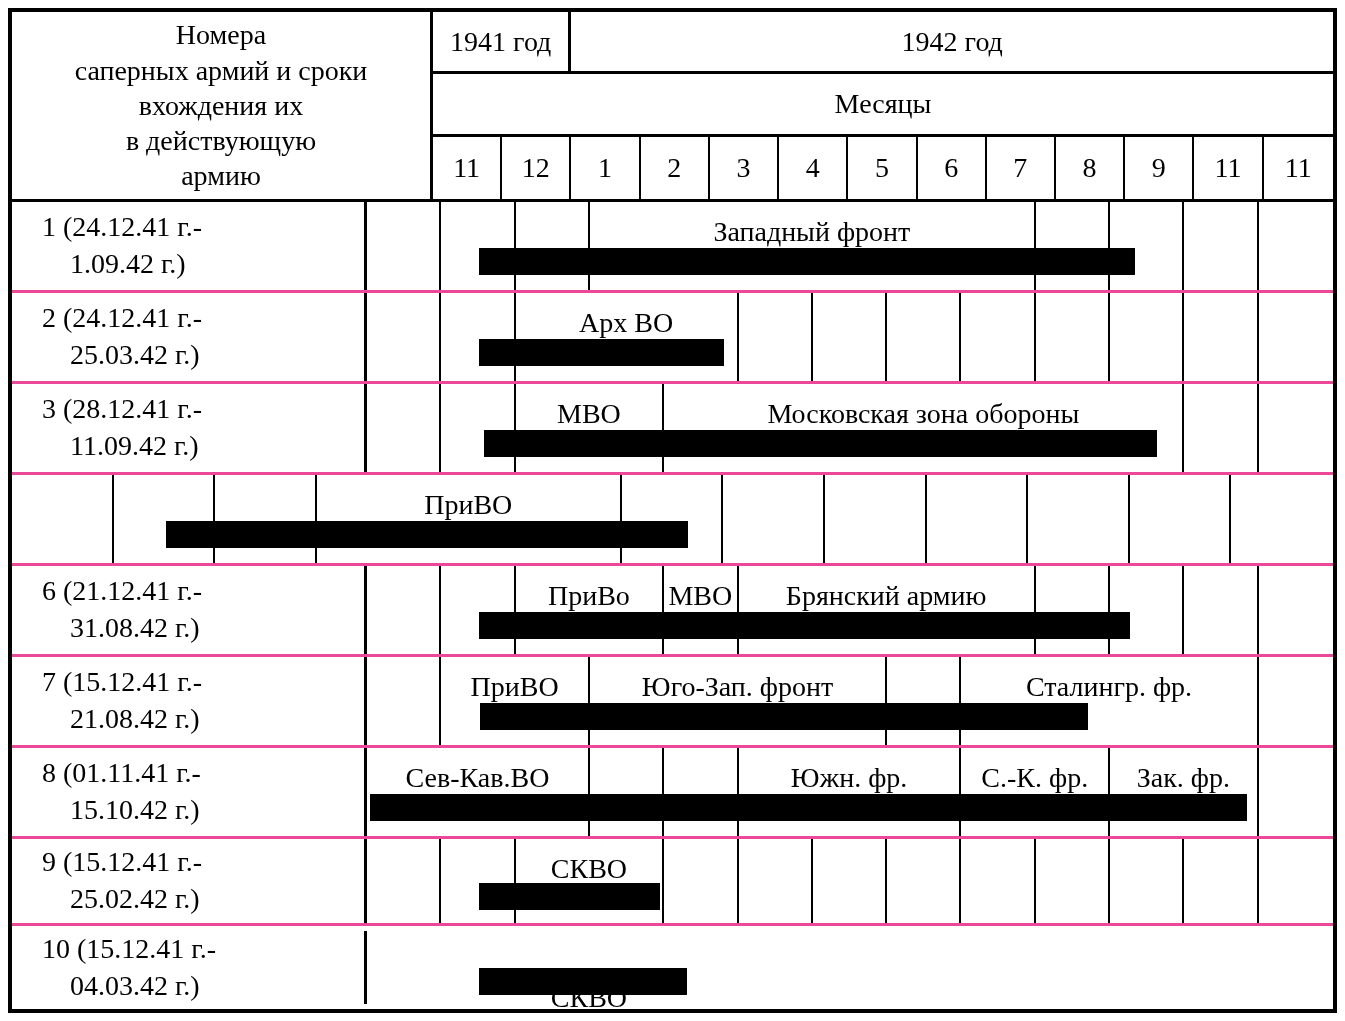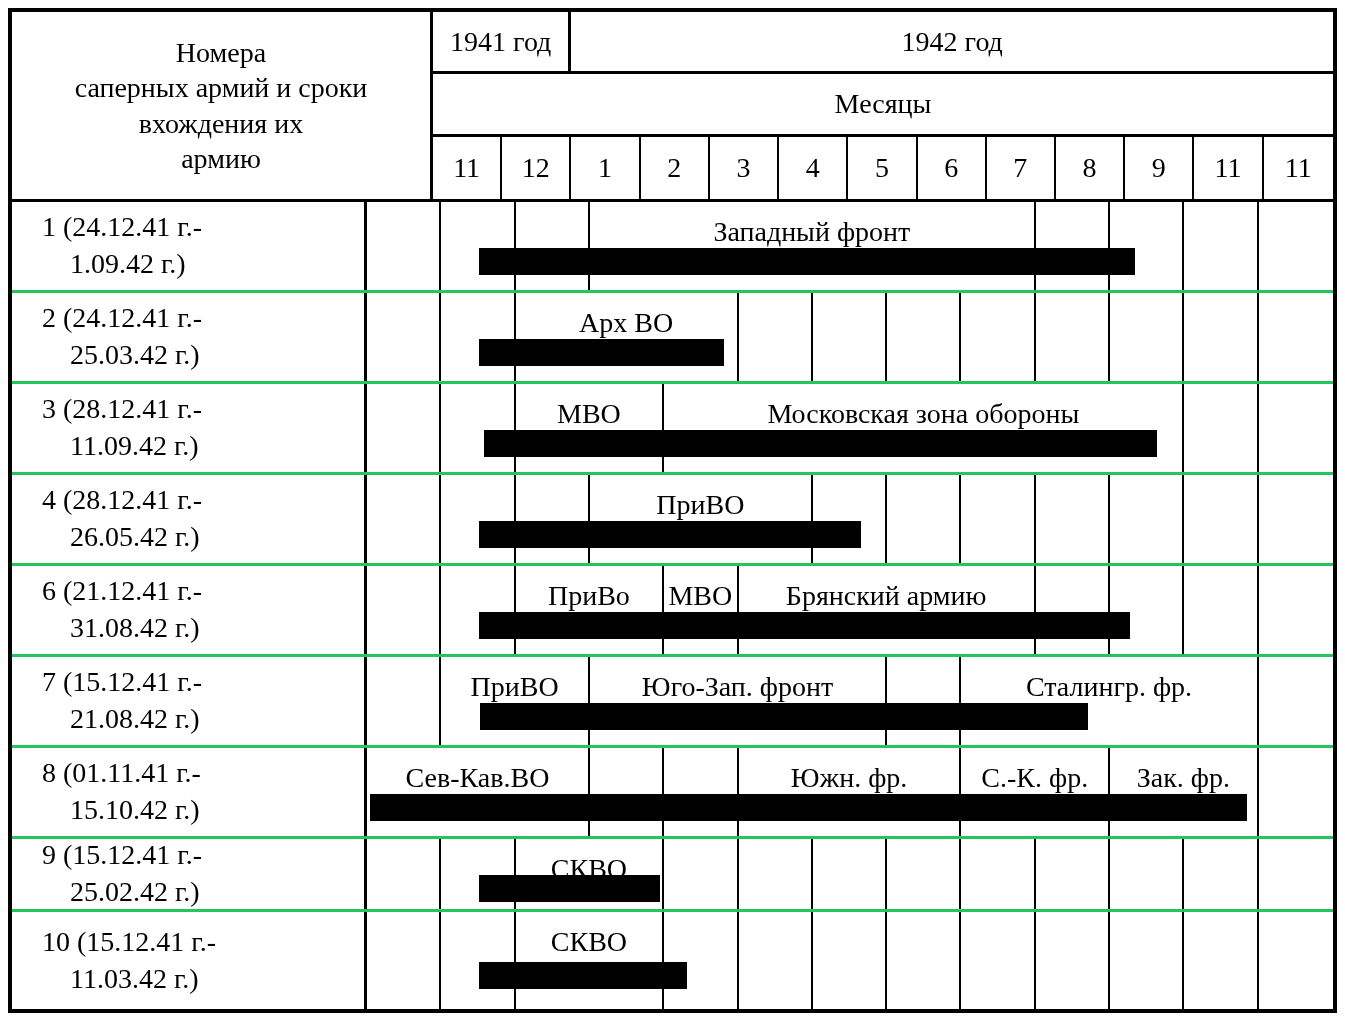--- a/index.html
+++ b/index.html
@@ -73,6 +73,7 @@
         <div>Номера</div>
         <div>саперных армий и сроки</div>
         <div>вхождения их</div>
+        <div>в действующую</div>
         <div>армию</div>
       </div>
       <div class="header-right">

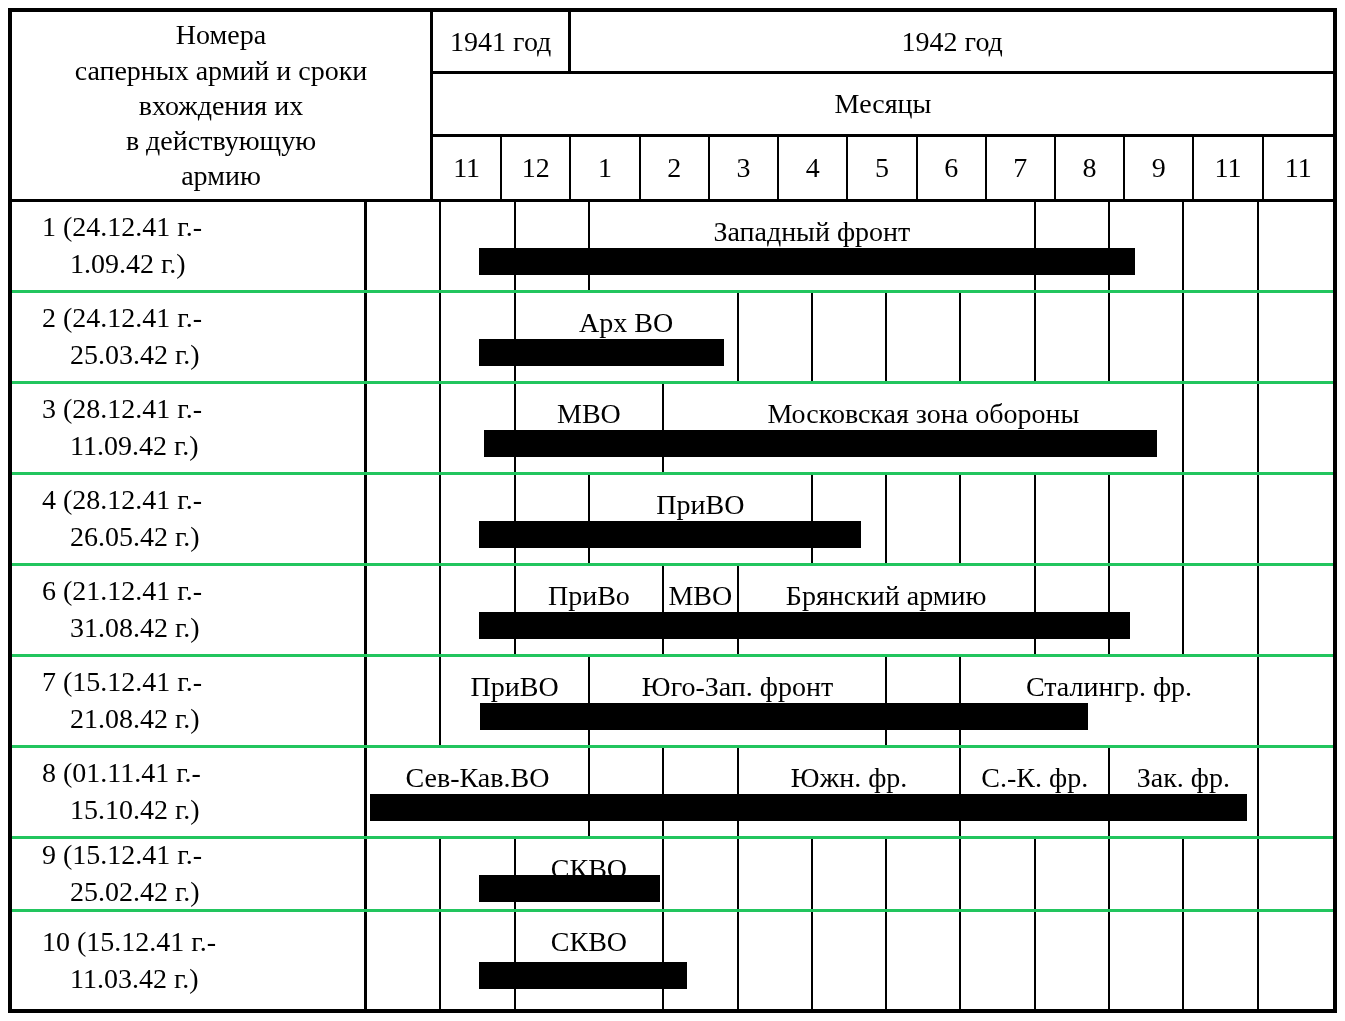--- a/index.html
+++ b/index.html
@@ -40,7 +40,7 @@
   .month-cell.last { border-right: none; }
   
   .gbody { flex: 1; display: flex; flex-direction: column; }
-  .grow { display: flex; border-bottom: 3px solid #22c55e; flex: none; }
+  .grow { display: flex; border-bottom: 3px solid #ec4899; flex: none; }
   .grow.h91 { height: 91px; }
   .grow.h87 { height: 73px; }
   .grow.lastrow { flex: 1; border-bottom: none; }

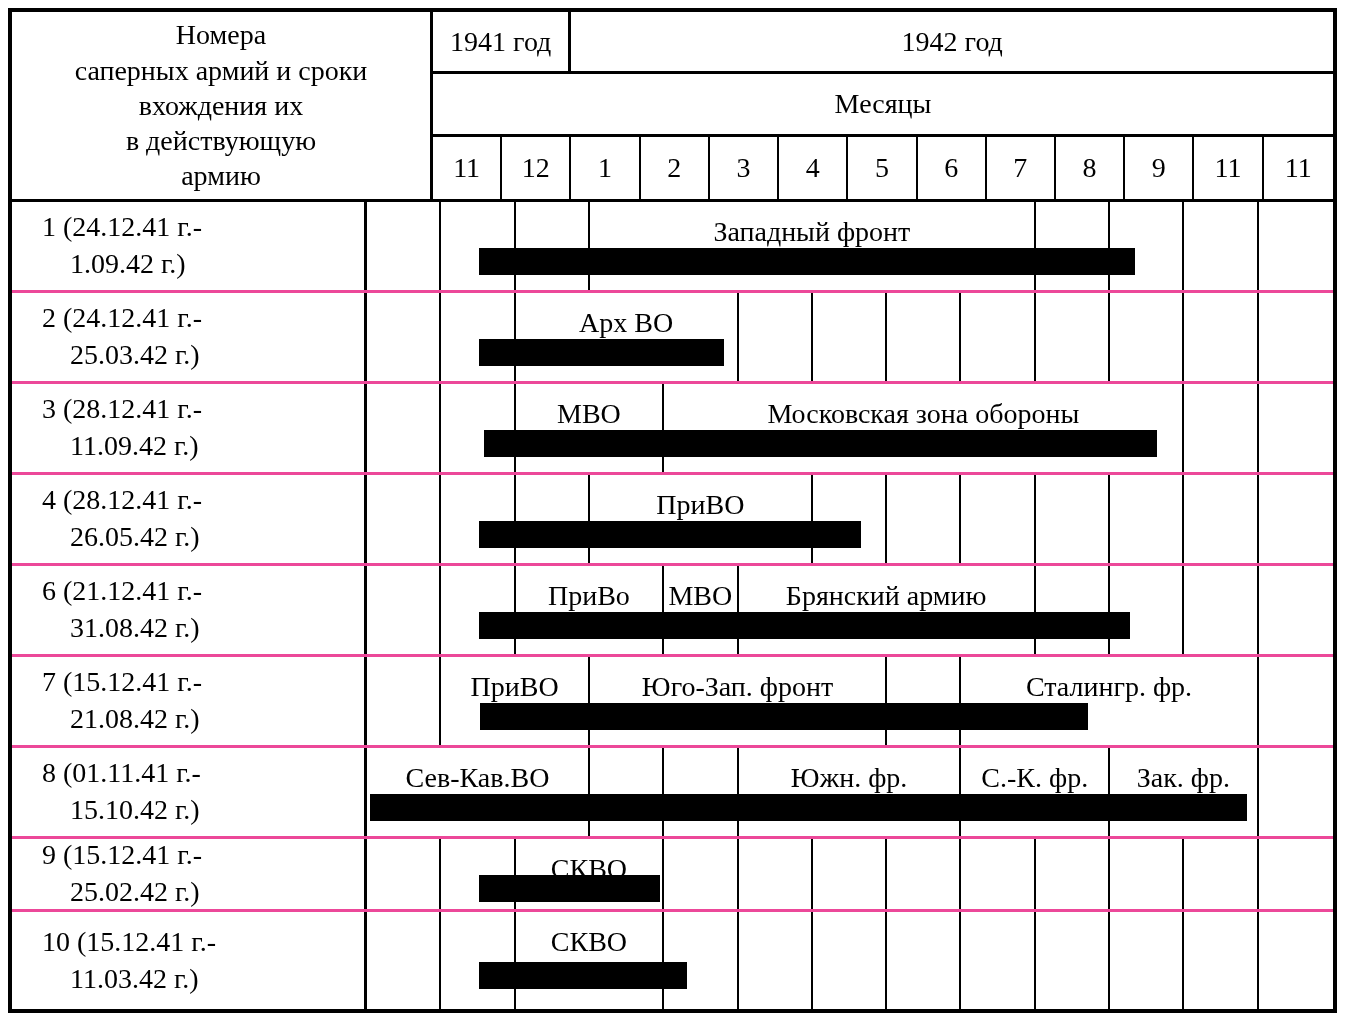--- a/index.html
+++ b/index.html
@@ -158,10 +158,6 @@
       </div>
 
       <div class="grow h91">
-        <div class="row-label">
-          <div class="line1">4 (28.12.41 г.-</div>
-          <div class="line2">26.05.42 г.)</div>
-        </div>
         <div class="row-chart">
           <div class="cell" style="left:0%;width:7.6923%"></div>
           <div class="cell" style="left:7.6923%;width:7.6923%"></div>

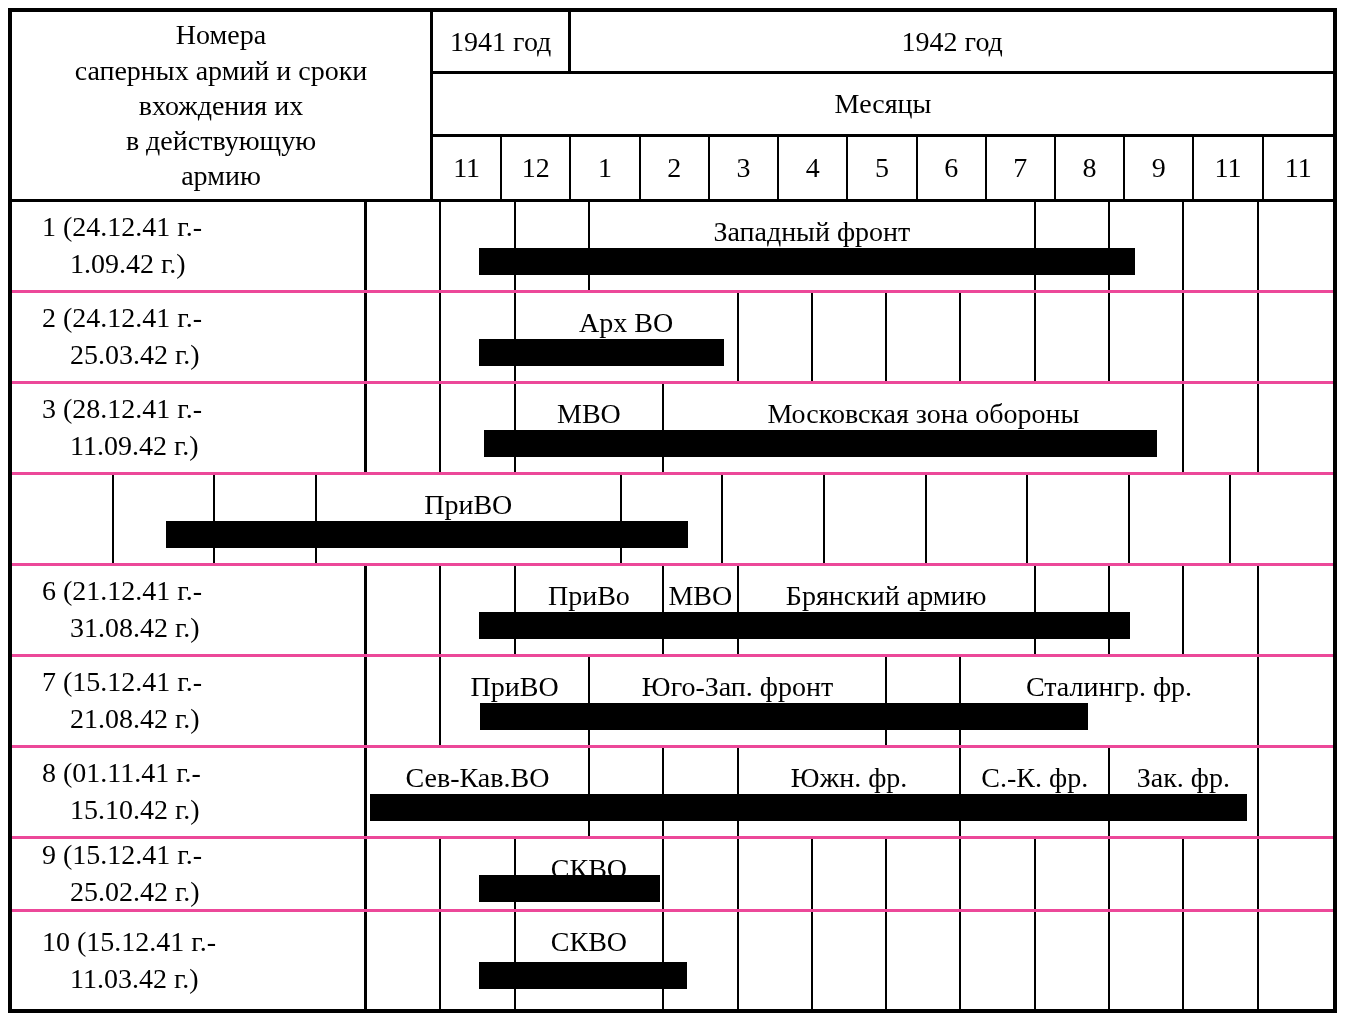--- a/index.html
+++ b/index.html
@@ -42,7 +42,7 @@
   .gbody { flex: 1; display: flex; flex-direction: column; }
   .grow { display: flex; border-bottom: 3px solid #ec4899; flex: none; }
   .grow.h91 { height: 91px; }
-  .grow.h87 { height: 73px; }
+  .grow.h87 { height: 87px; }
   .grow.lastrow { flex: 1; border-bottom: none; }
   .row-label {
     width: 355px; flex: none; border-right: 3px solid #000;

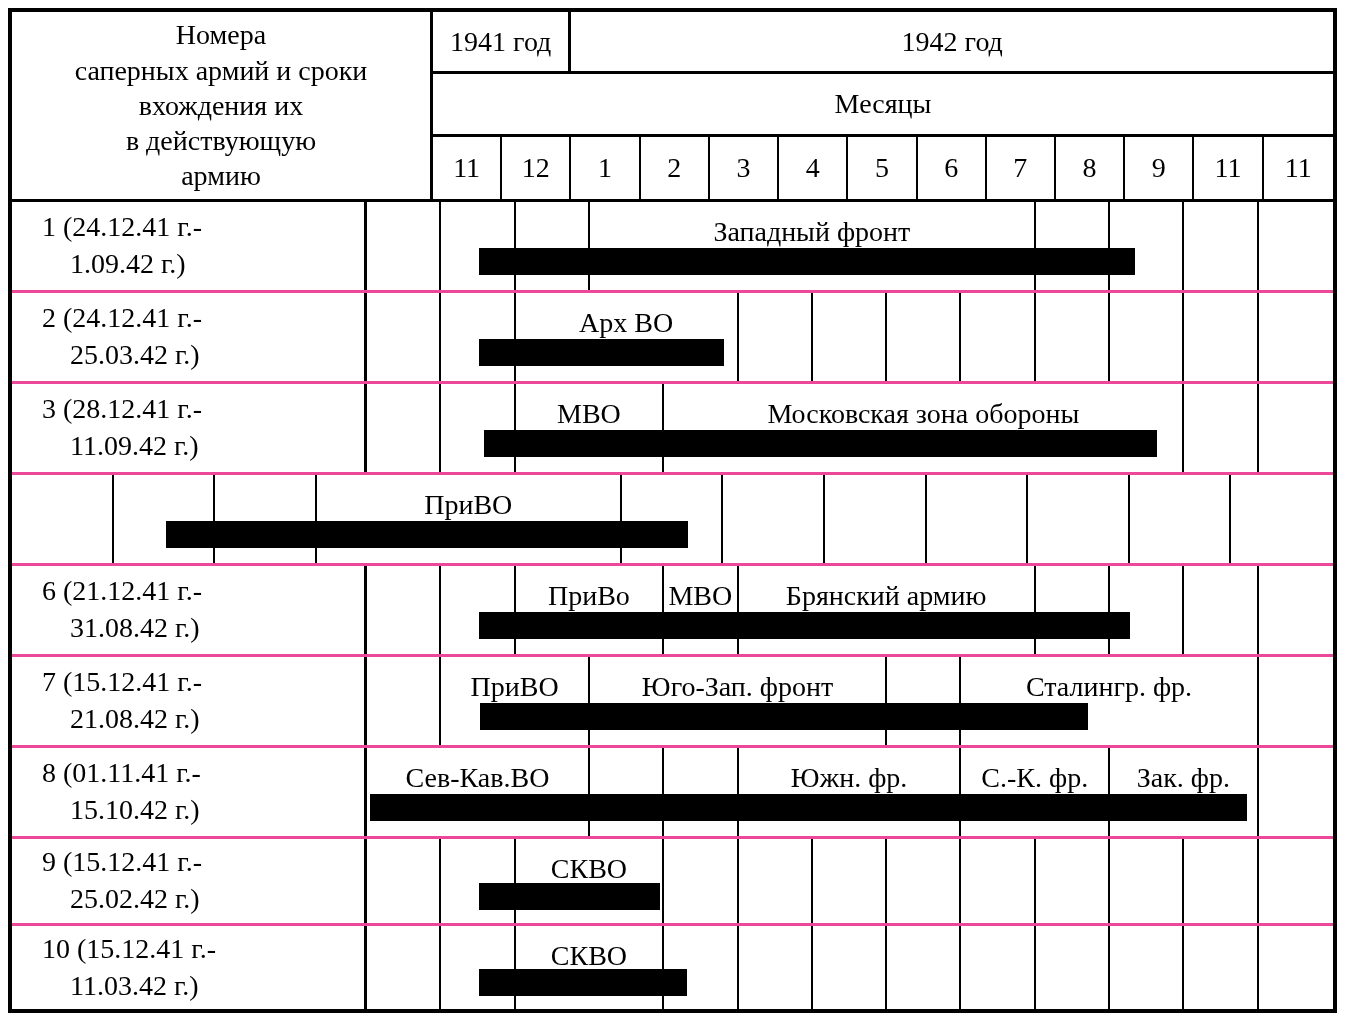--- a/index.html
+++ b/index.html
@@ -43,7 +43,7 @@
   .grow { display: flex; border-bottom: 3px solid #ec4899; flex: none; }
   .grow.h91 { height: 91px; }
   .grow.h87 { height: 87px; }
-  .grow.lastrow { flex: 1; border-bottom: none; }
+  .grow.lastrow { flex: 1; border-bottom: none; align-items: center; }
   .row-label {
     width: 355px; flex: none; border-right: 3px solid #000;
     display: flex; flex-direction: column; justify-content: center;

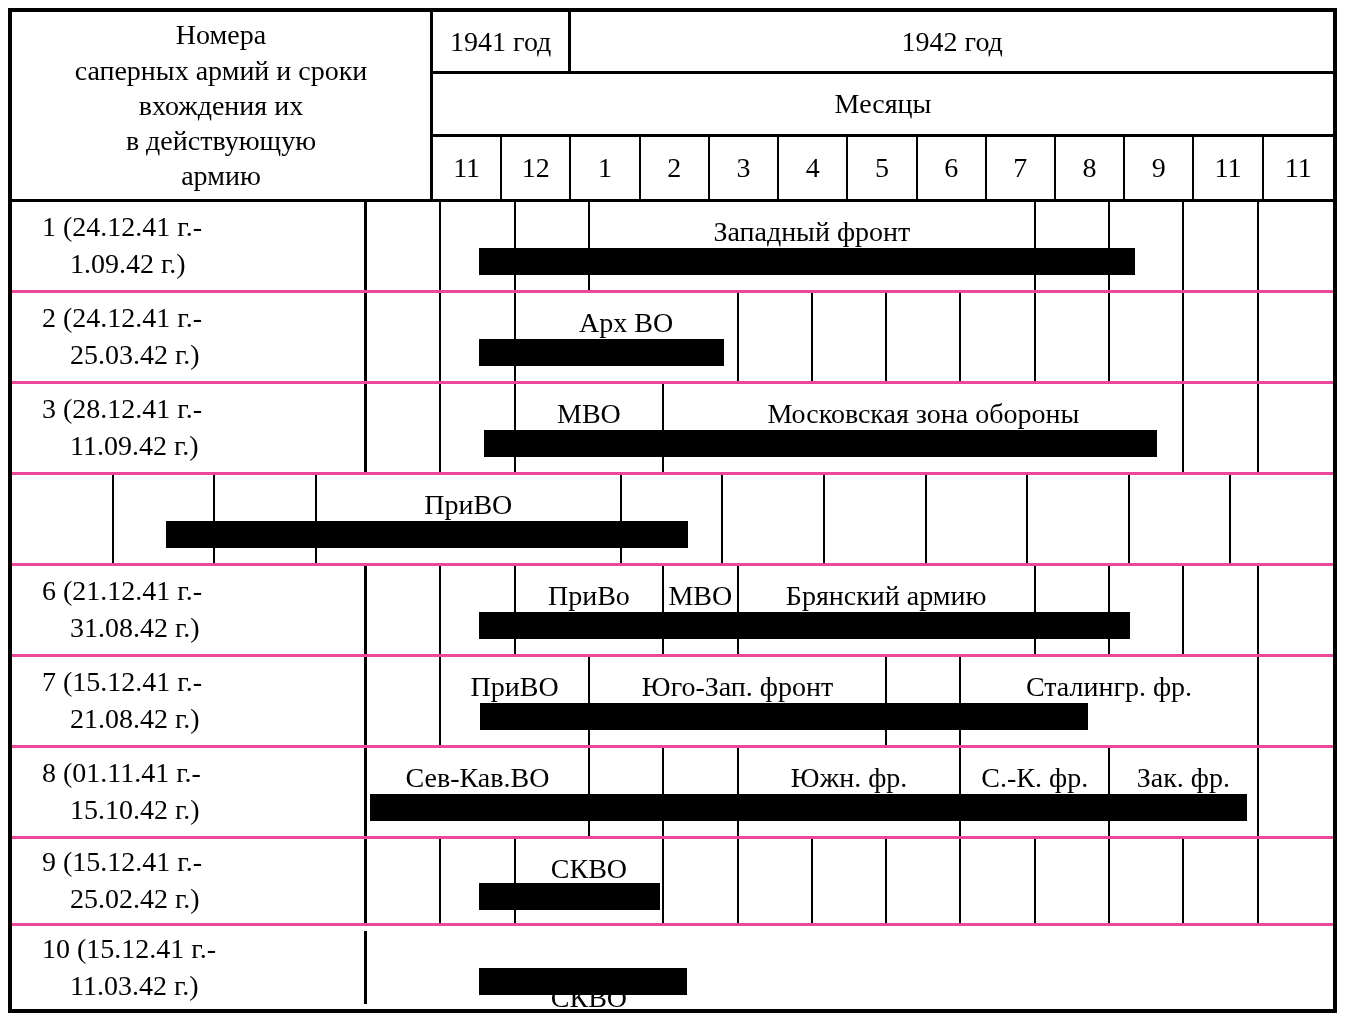--- a/index.html
+++ b/index.html
@@ -251,7 +251,7 @@
       <div class="grow lastrow">
         <div class="row-label">
           <div class="line1">10  (15.12.41 г.-</div>
-          <div class="line2">11.03.42 г.)</div>
+          <div class="line2">04.03.42 г.)</div>
         </div>
         <div class="row-chart">
           <div class="cell" style="left:0%;width:7.6923%"></div>

